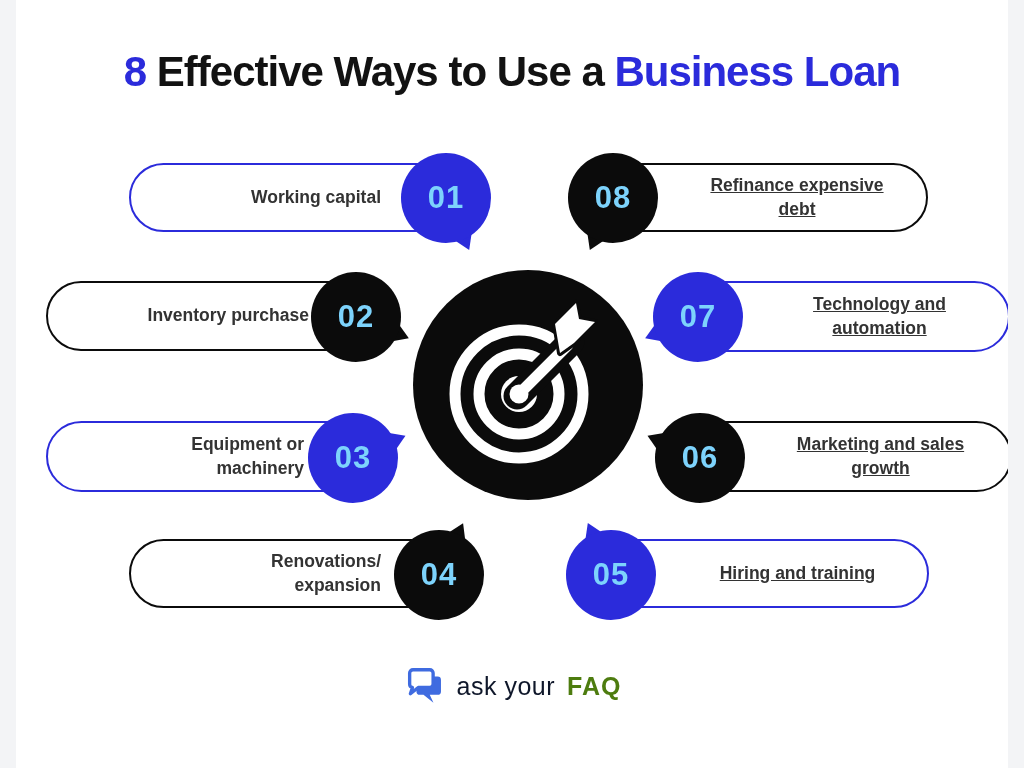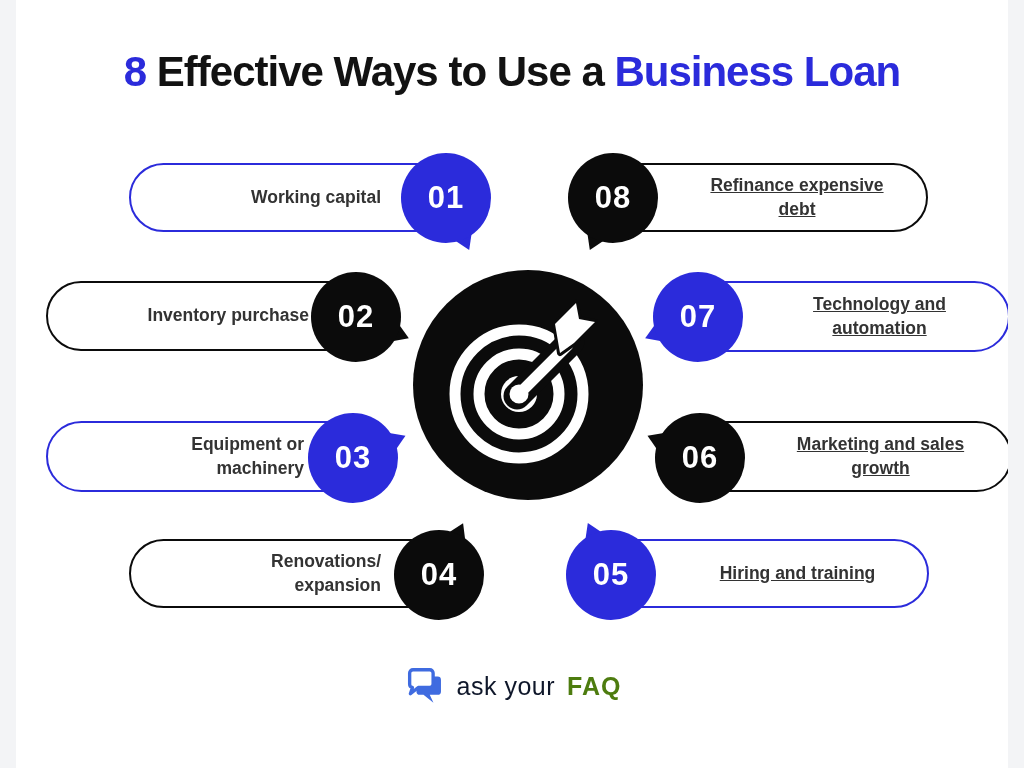--- a/index.html
+++ b/index.html
@@ -48,7 +48,7 @@
   }
   .badge .num{
     position:absolute;inset:0;border-radius:50%;background:var(--c);
-    color:#ffffff;display:flex;align-items:center;justify-content:center;
+    color:#7dd3fc;display:flex;align-items:center;justify-content:center;
     font-size:31px;font-weight:700;letter-spacing:1px;
   }
   .b1{left:385px;top:153px;--ang:66deg;}

